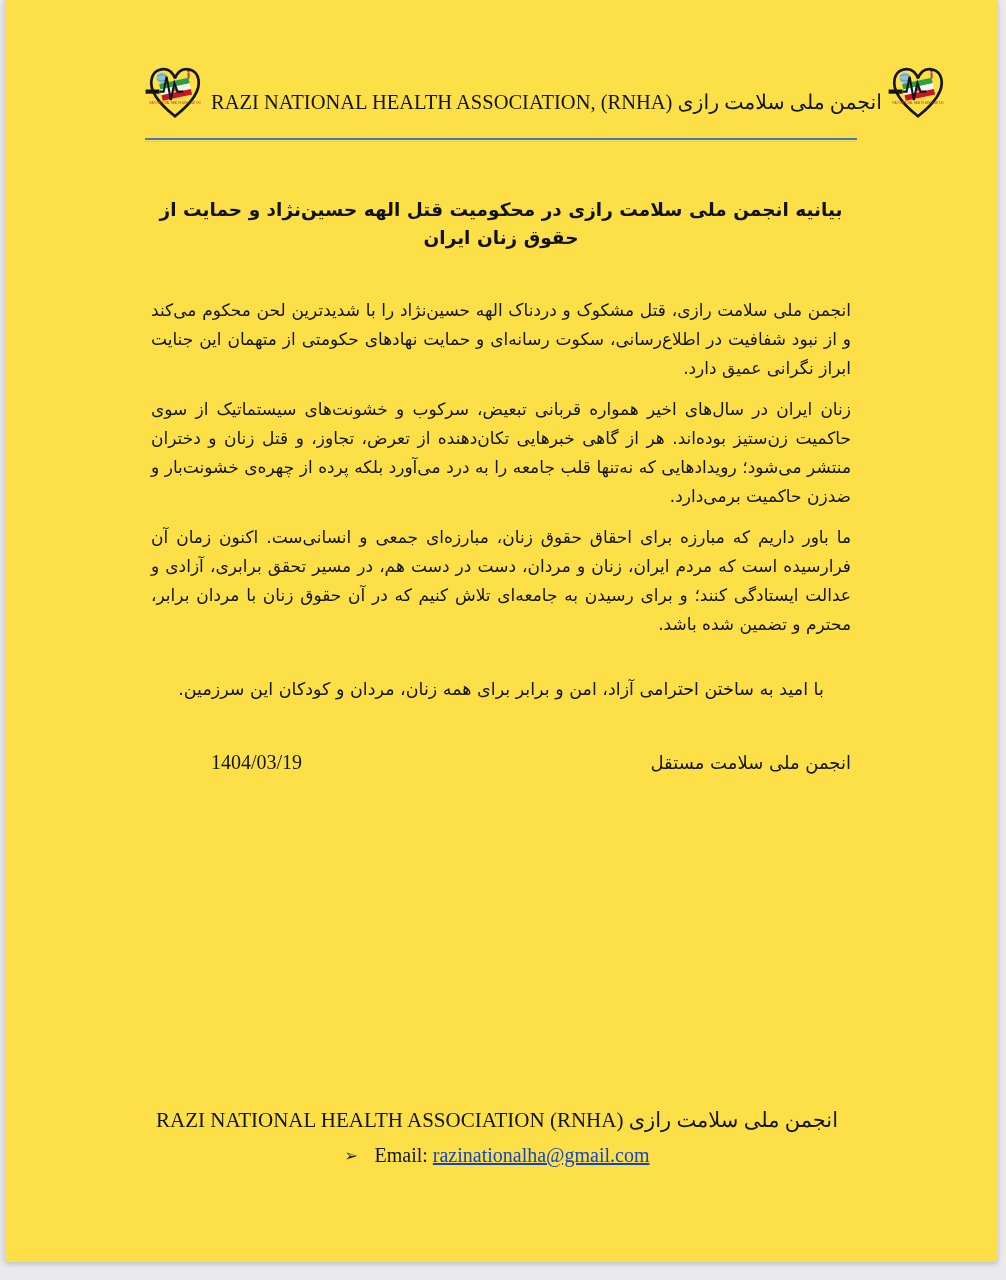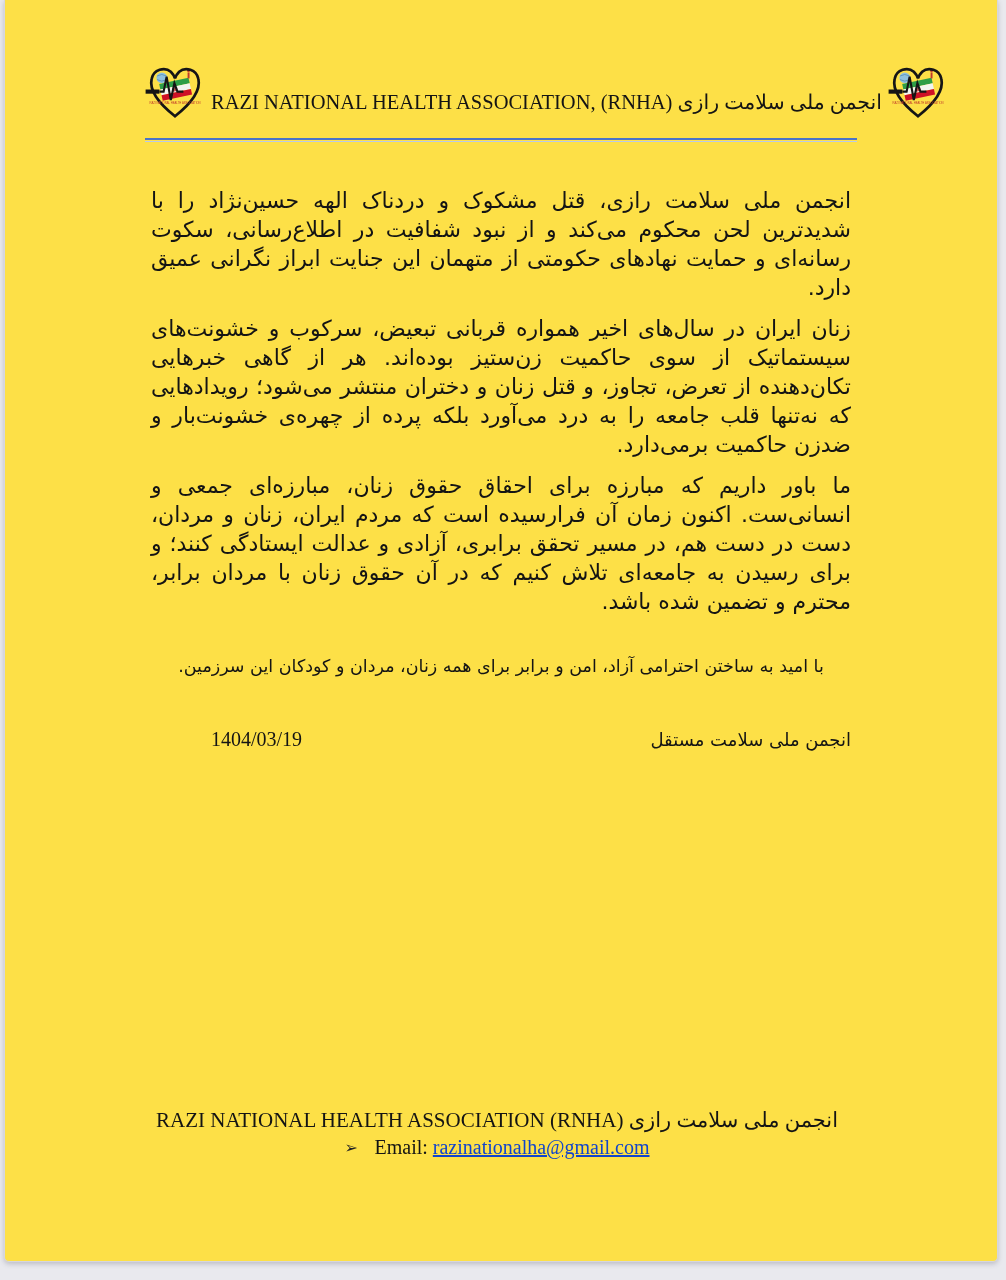--- a/index.html
+++ b/index.html
@@ -145,6 +145,7 @@
 
   <div class="divider"></div>
 
+  <div class="doc-title">بیانیه انجمن ملی سلامت رازی در محکومیت قتل الهه حسین‌نژاد و حمایت از حقوق زنان ایران</div>
 
   <div class="doc-body">
     <p>انجمن ملی سلامت رازی، قتل مشکوک و دردناک الهه حسین‌نژاد را با شدیدترین لحن محکوم می‌کند و از نبود شفافیت در اطلاع‌رسانی، سکوت رسانه‌ای و حمایت نهادهای حکومتی از متهمان این جنایت ابراز نگرانی عمیق دارد.</p>

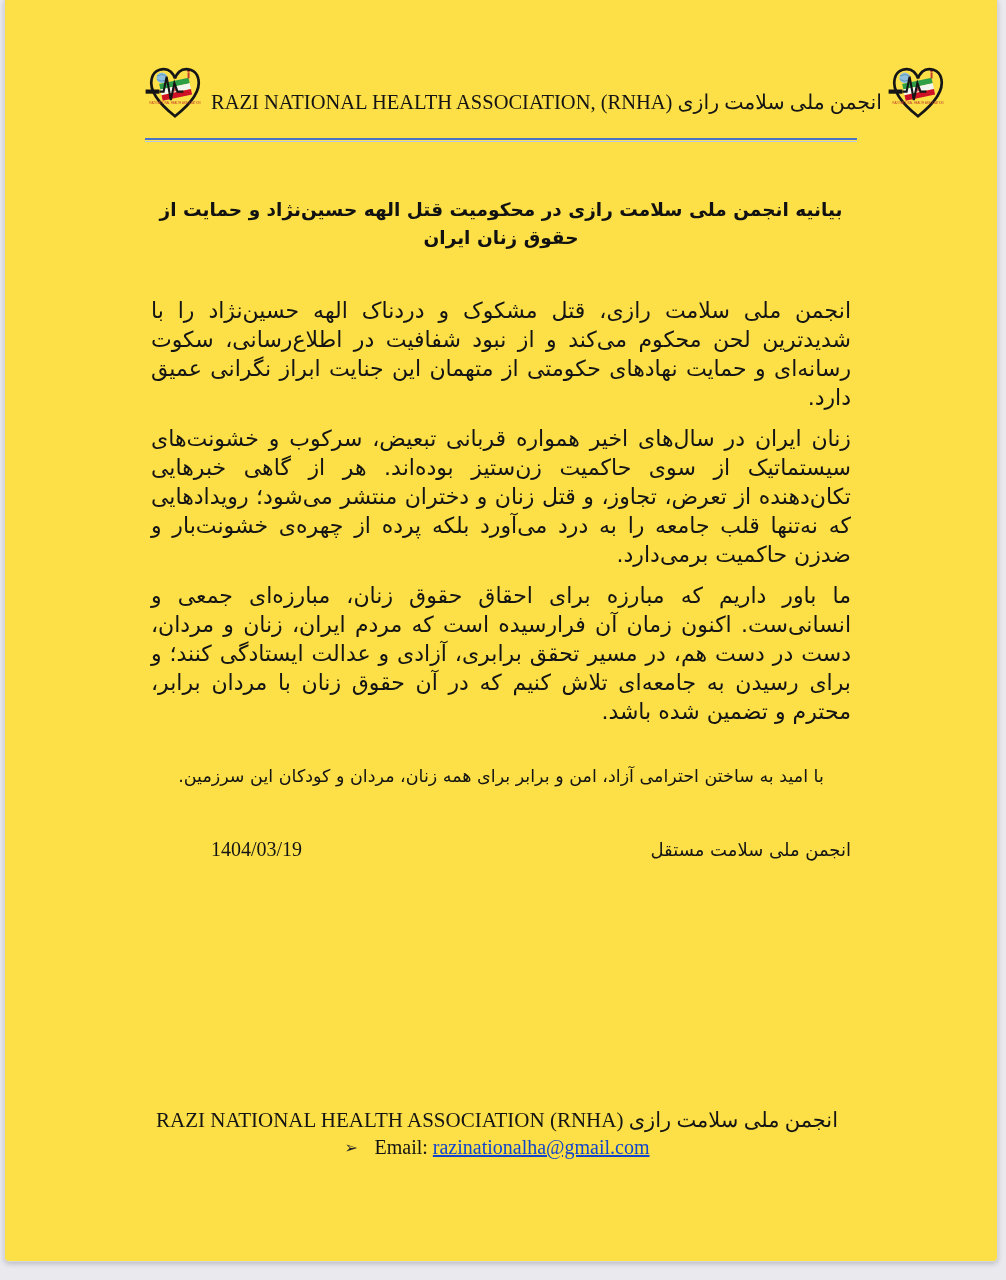--- a/index.html
+++ b/index.html
@@ -46,7 +46,7 @@
   .doc-body{
     margin:44px 146px 0 146px;
     direction:rtl;
-    font-size:22px;color:#141414;
+    font-size:17px;color:#141414;
     line-height:29px;
   }
   .doc-body p{

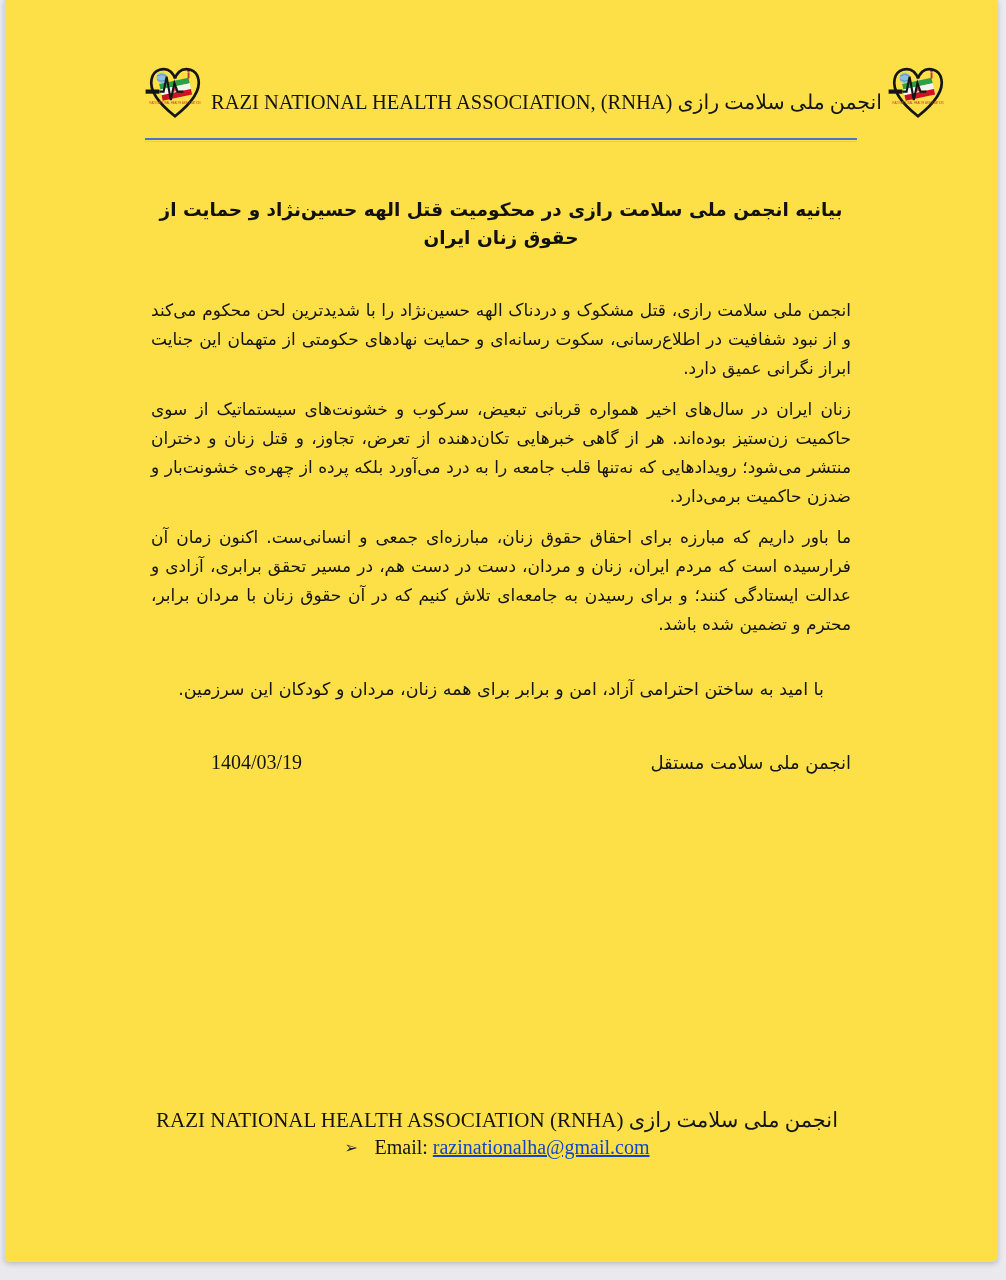--- a/index.html
+++ b/index.html
@@ -86,7 +86,7 @@
   .contact-row{
     font-family:"Liberation Serif","DejaVu Serif",serif;
     font-size:20px;color:#141414;
-    line-height:21px;
+    line-height:36px;
     white-space:nowrap;
   }
   .bullet{

